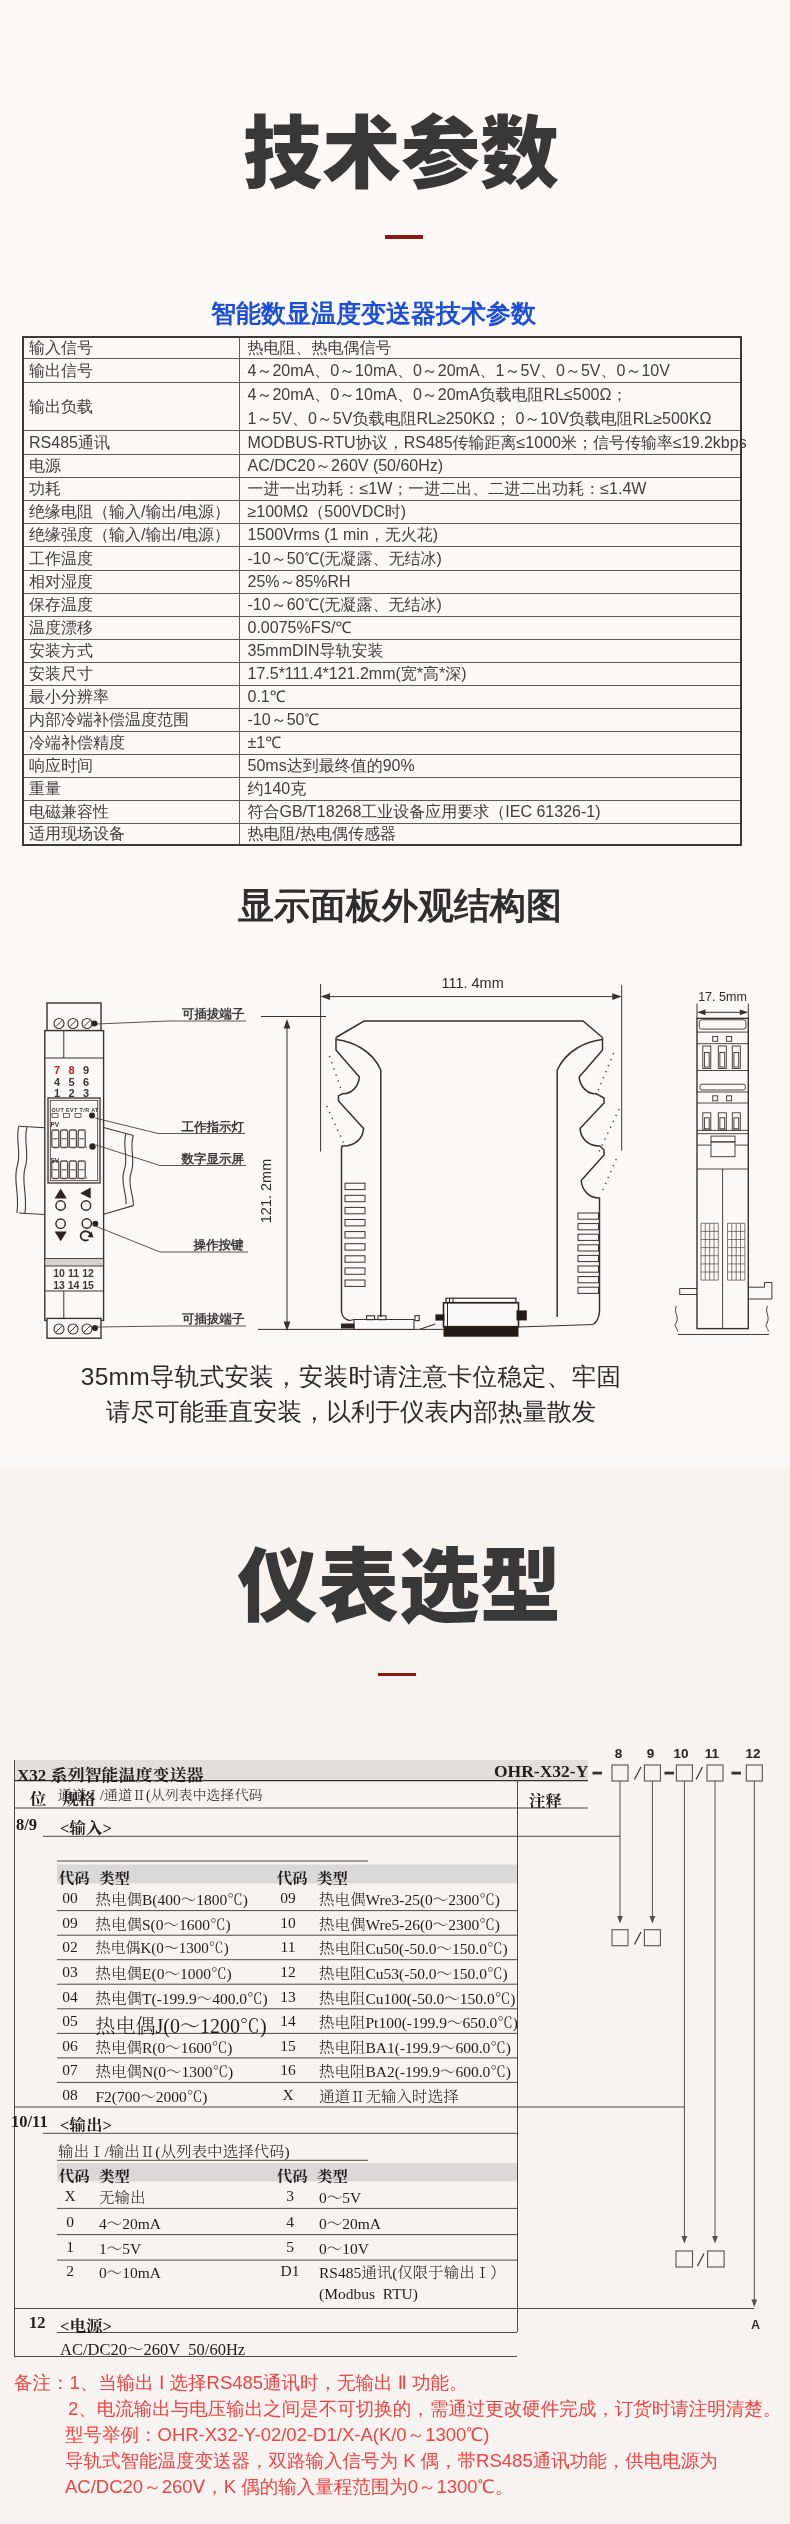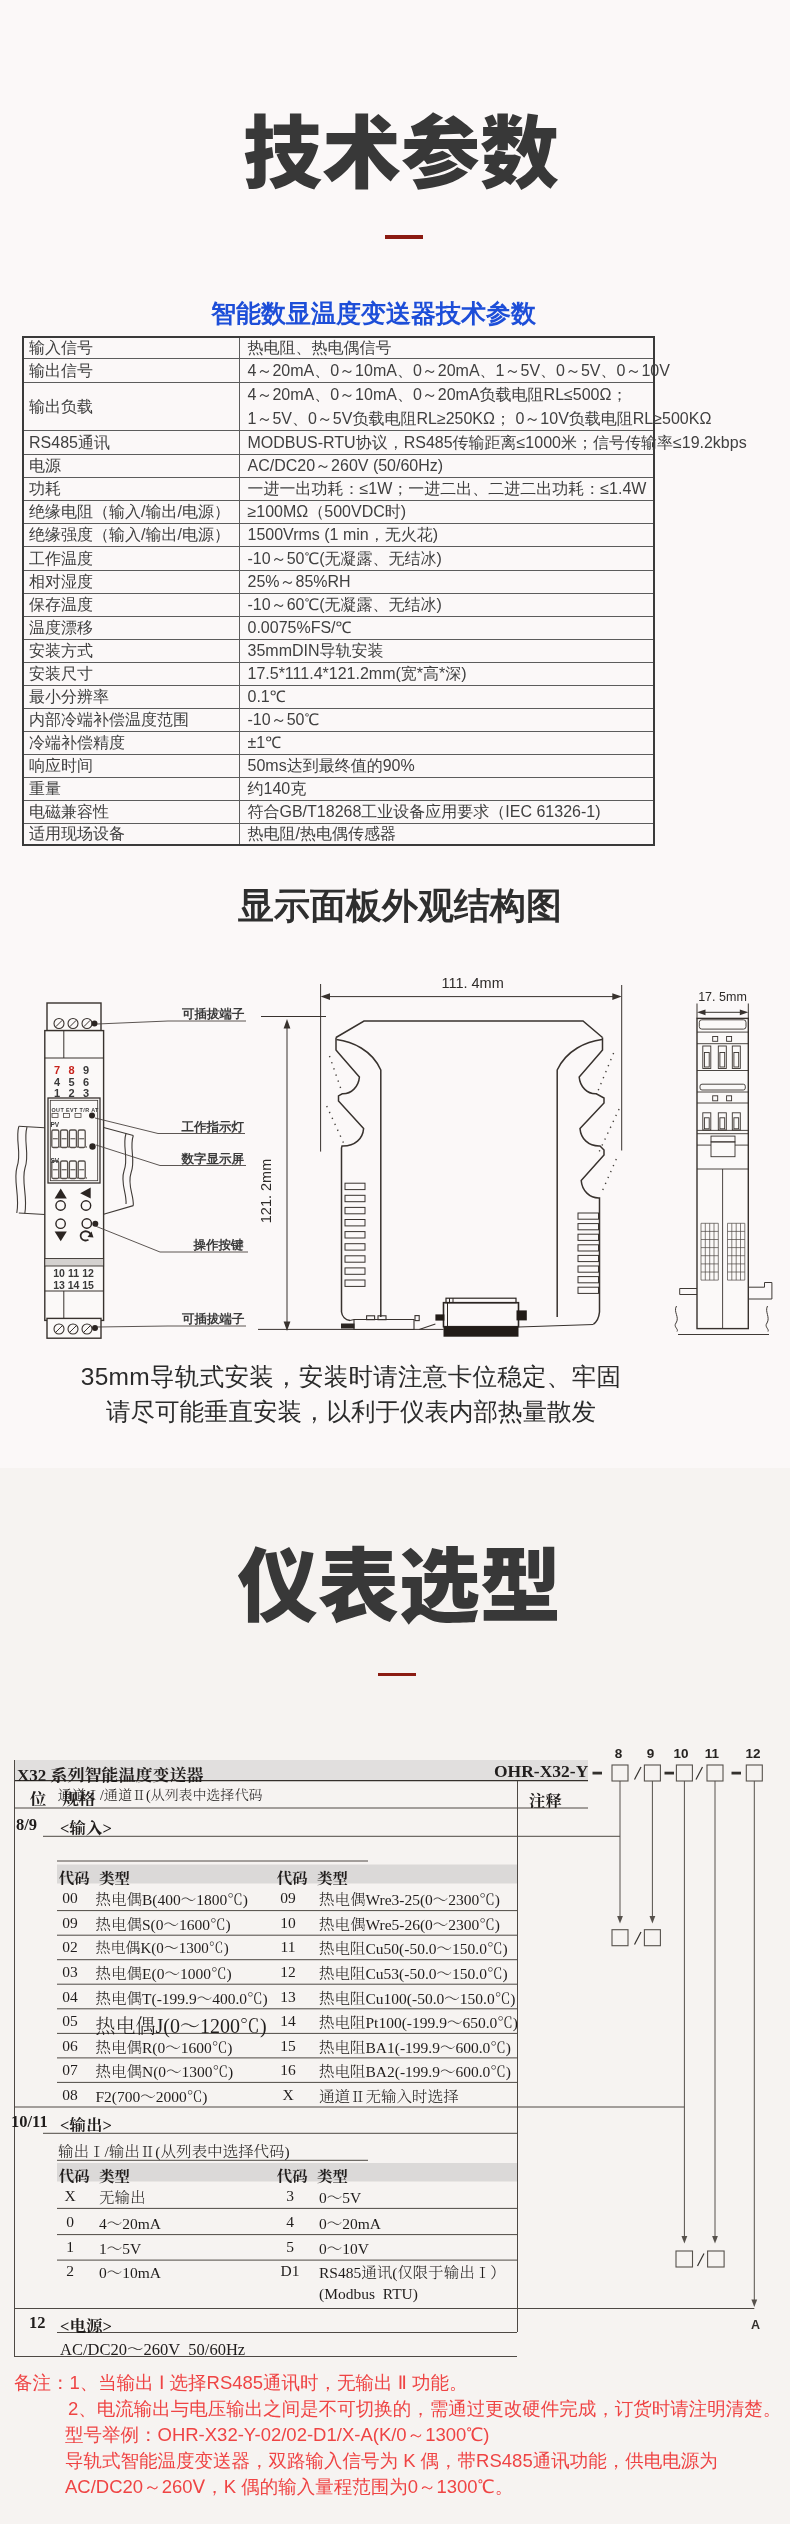--- a/index.html
+++ b/index.html
@@ -20,7 +20,7 @@
 <div class="abs dash" style="left:385px;top:235px;width:38px;height:3.5px;"></div>
 <div class="abs" style="left:211px;top:297px;font-size:25px;font-weight:bold;color:#1d4ed8;">智能数显温度变送器技术参数</div>
 
-<table id="ptable" class="abs" style="left:22px;top:336px;width:633px;border:2px solid #3a3a3a;">
+<table id="ptable" class="abs" style="left:22px;top:336px;width:720px;border:2px solid #3a3a3a;">
 <colgroup>
       <col style="width:216px">
       <col>

